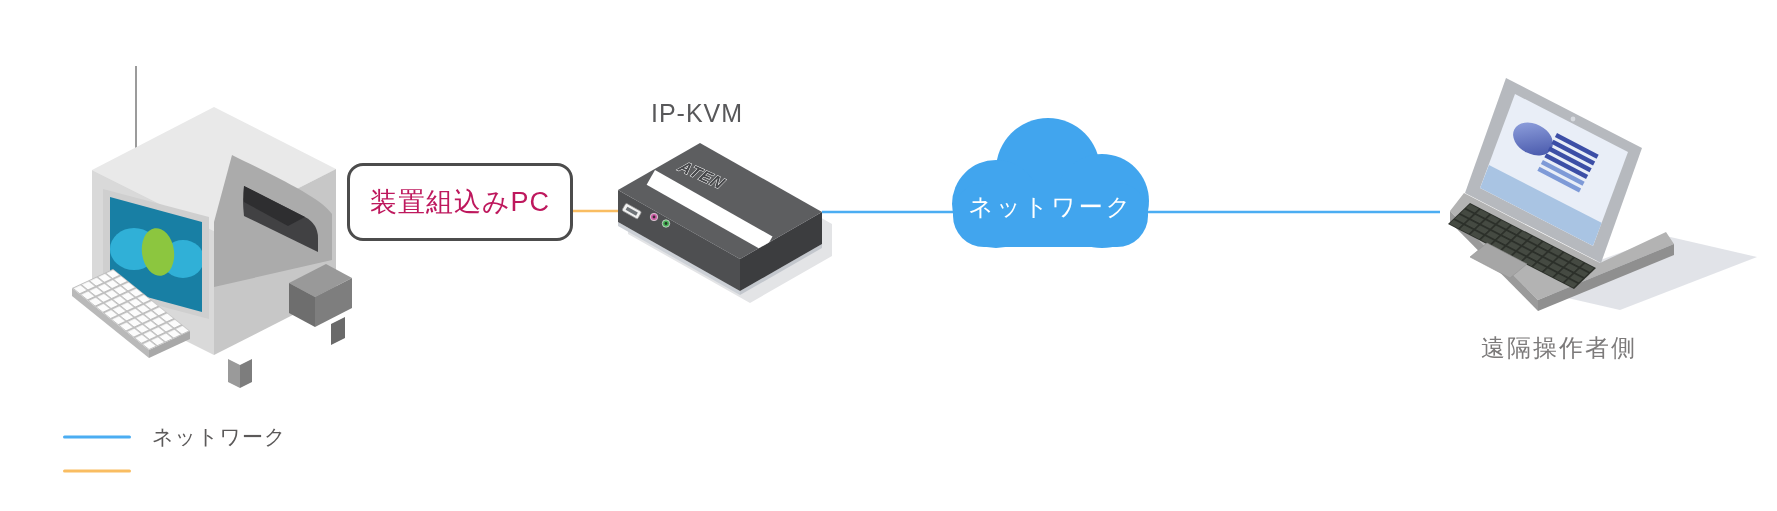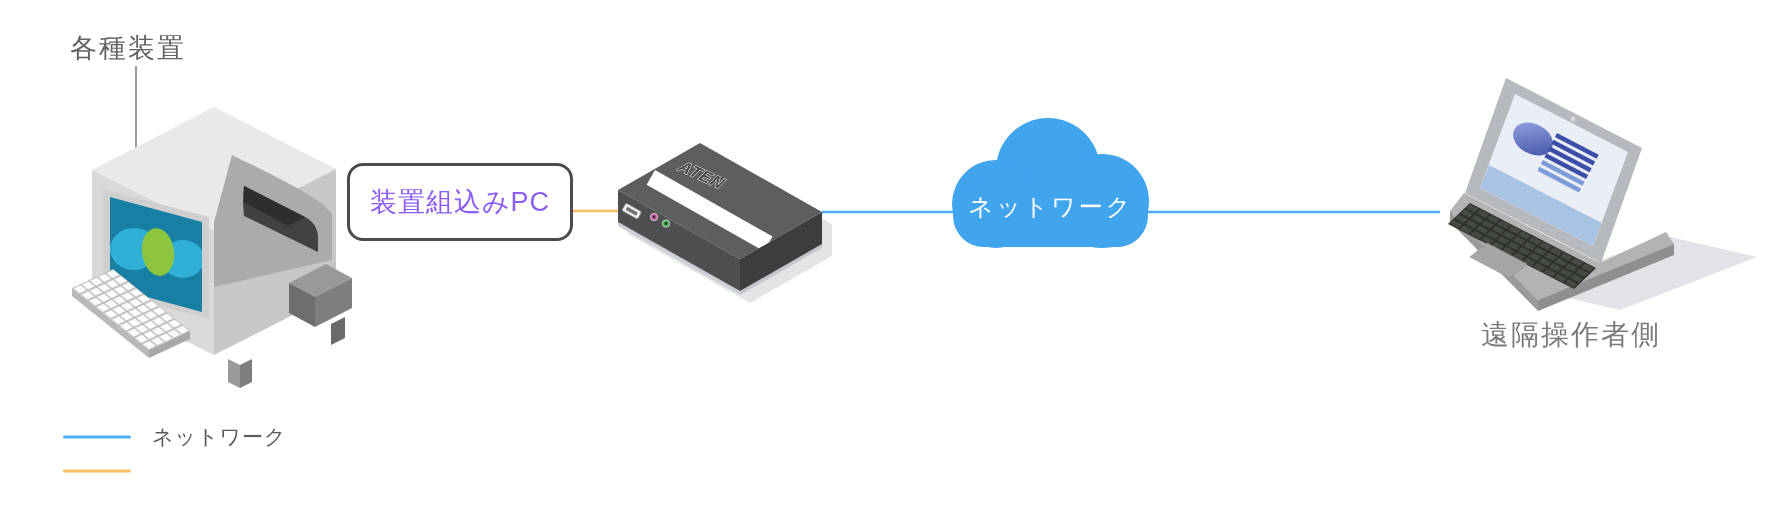--- a/index.html
+++ b/index.html
@@ -157,7 +157,6 @@
     </g>
   </svg>
 
-  <div class="lbl" id="equipment-label">各種装置</div>
 
   <div id="pc-box">
     <span>装置組込みPC</span>

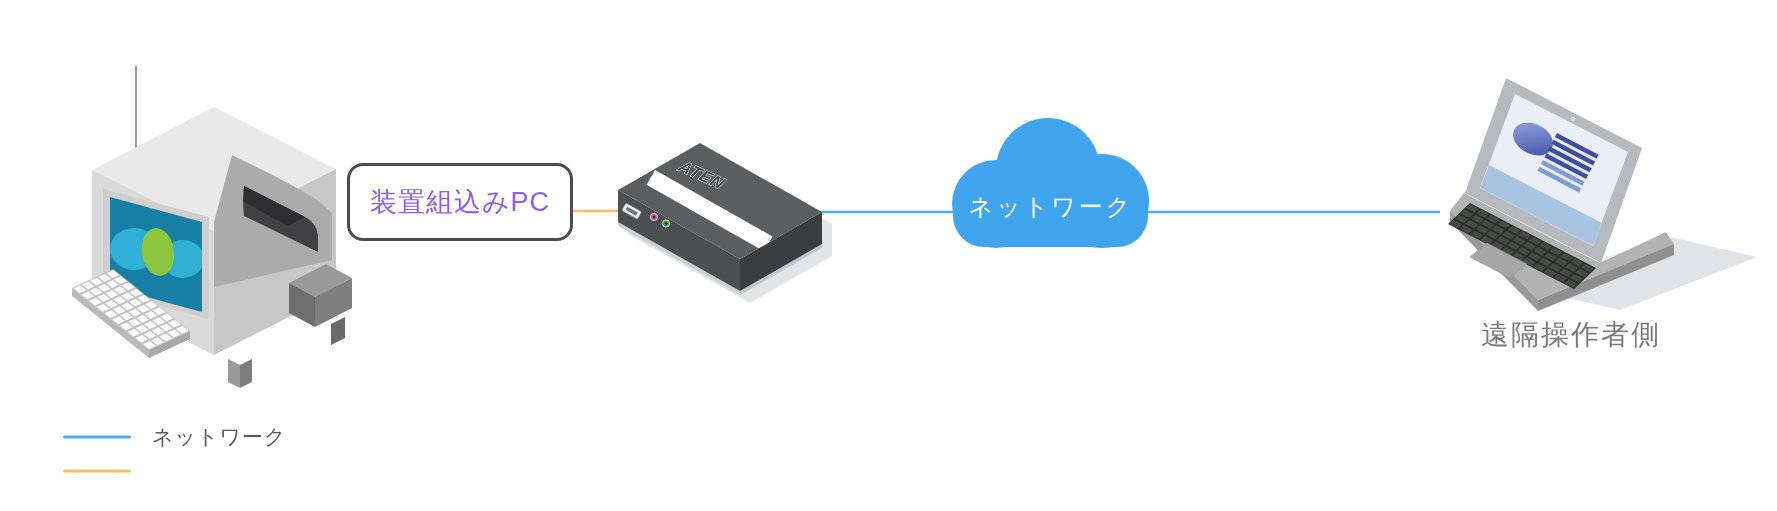--- a/index.html
+++ b/index.html
@@ -162,6 +162,7 @@
     <span>装置組込みPC</span>
   </div>
 
+  <div class="lbl" id="ipkvm-label">IP-KVM</div>
 
   <div class="lbl" id="cloud-label">ネットワーク</div>
 

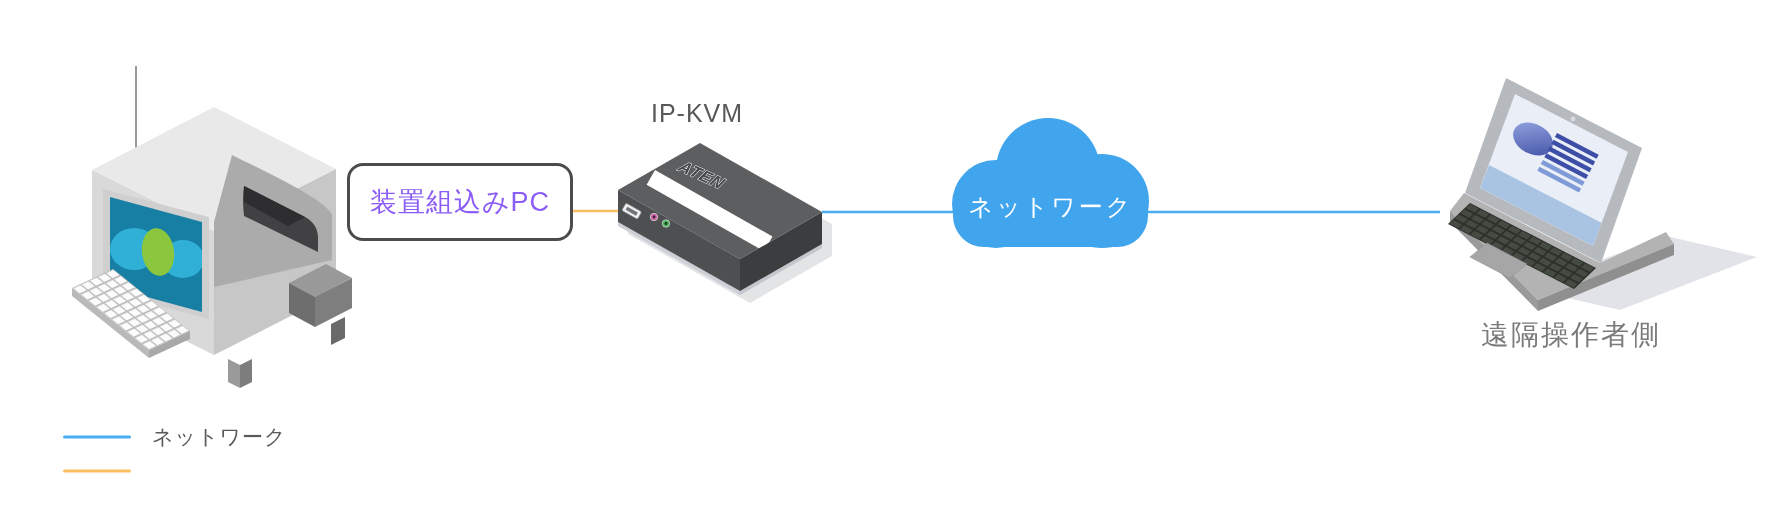--- a/index.html
+++ b/index.html
@@ -17,7 +17,7 @@
     position:absolute;left:347px;top:163px;width:226px;height:78px;
     background:#ffffff;border:3px solid #4c4c4c;border-radius:16px;
     display:flex;align-items:center;justify-content:center;
-    font-size:27px;color:#8b5cf6;letter-spacing:1px;box-sizing:border-box;
+    font-size:27px;color:#be185d;letter-spacing:1px;box-sizing:border-box;
   }
   #ipkvm-label{left:627px;top:99px;width:140px;text-align:center;font-size:25px;color:#58585a;letter-spacing:1px;}
   #cloud-label{left:952px;top:191px;width:198px;text-align:center;font-size:24px;color:#ffffff;letter-spacing:3px;}

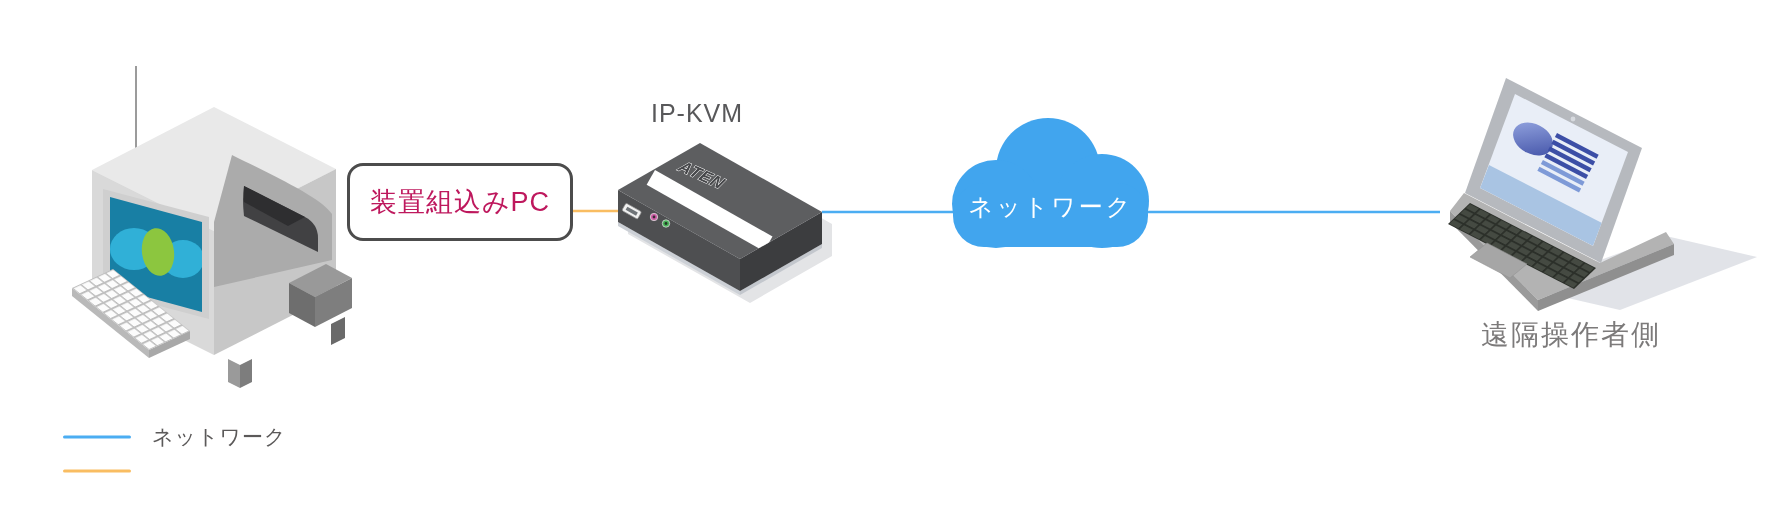--- a/index.html
+++ b/index.html
@@ -21,7 +21,7 @@
   }
   #ipkvm-label{left:627px;top:99px;width:140px;text-align:center;font-size:25px;color:#58585a;letter-spacing:1px;}
   #cloud-label{left:952px;top:191px;width:198px;text-align:center;font-size:24px;color:#ffffff;letter-spacing:3px;}
-  #remote-label{left:1481px;top:316px;font-size:28px;color:#7c7a7a;letter-spacing:2px;}
+  #remote-label{left:1481px;top:332px;font-size:24px;color:#7c7a7a;letter-spacing:2px;}
   #legend{position:absolute;left:63px;top:420px;}
   .legend-row{display:flex;align-items:center;height:34px;}
   .legend-swatch{display:block;margin-right:21px;}

